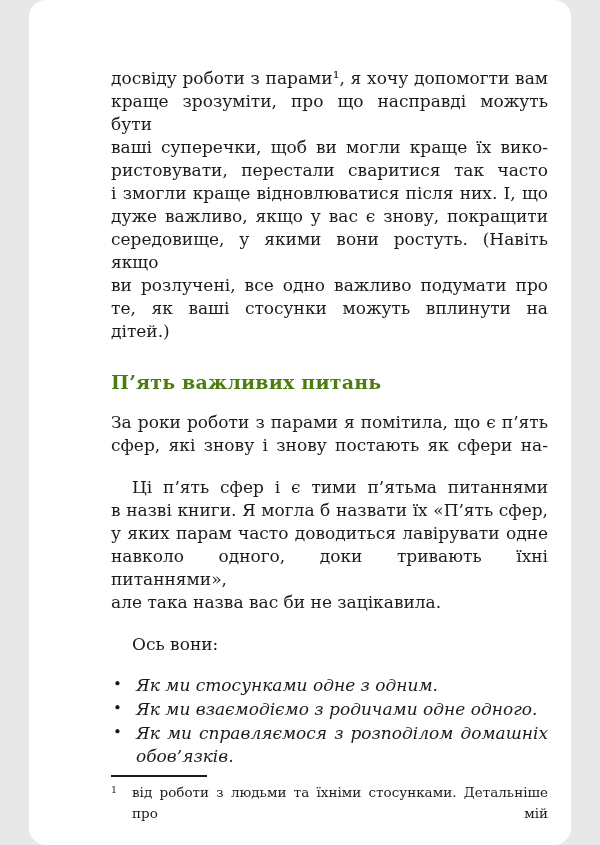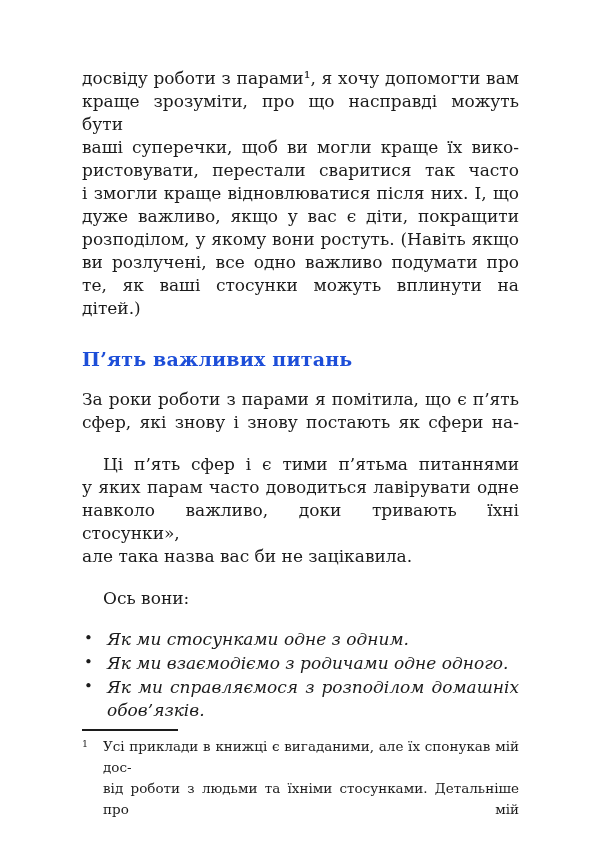--- a/index.html
+++ b/index.html
@@ -4,13 +4,14 @@
 <style>
   html, body { margin: 0; padding: 0; background: #e8e8e8; }
   .page {
-    width: 600px; height: 845px;
+    width: 542px; height: 845px;
     background: #ffffff;
     color: #1b1b1b;
     font-family: "DejaVu Serif", "Liberation Serif", serif;
     position: relative;
     overflow: hidden;
     margin: 0 auto;
+    border-radius: 17px;
   }
   .text-block {
     position: absolute;

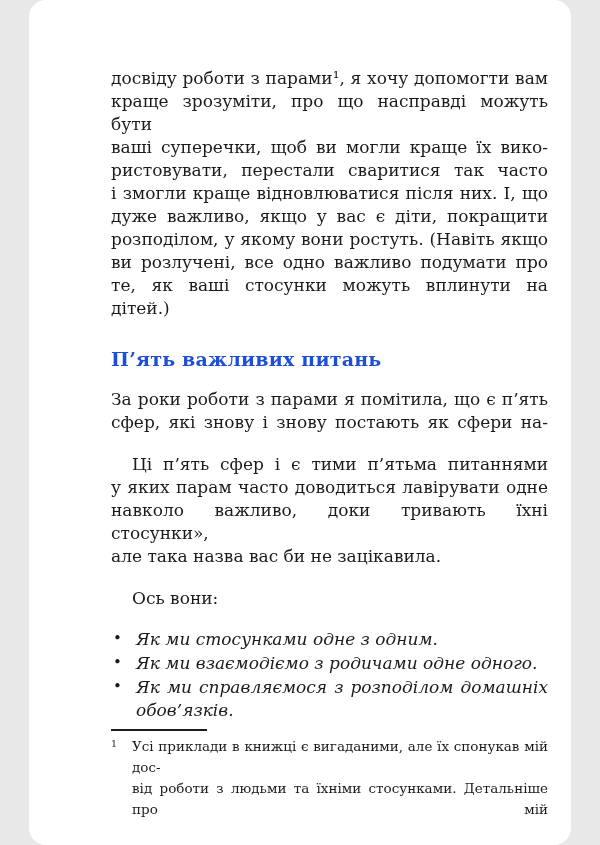--- a/index.html
+++ b/index.html
@@ -87,7 +87,7 @@
       <div class="ln j">ваші суперечки, щоб ви могли краще їх вико-</div>
       <div class="ln j">ристовувати, перестали сваритися так часто</div>
       <div class="ln j">і змогли краще відновлюватися після них. І, що</div>
-      <div class="ln j">дуже важливо, якщо у вас є діти, покращити</div>
+      <div class="ln j">дуже важливо, якщо у вас є знову, покращити</div>
       <div class="ln j">розподілом, у якому вони ростуть. (Навіть якщо</div>
       <div class="ln j">ви розлучені, все одно важливо подумати про</div>
       <div class="ln j">те, як ваші стосунки можуть вплинути на дітей.)</div>

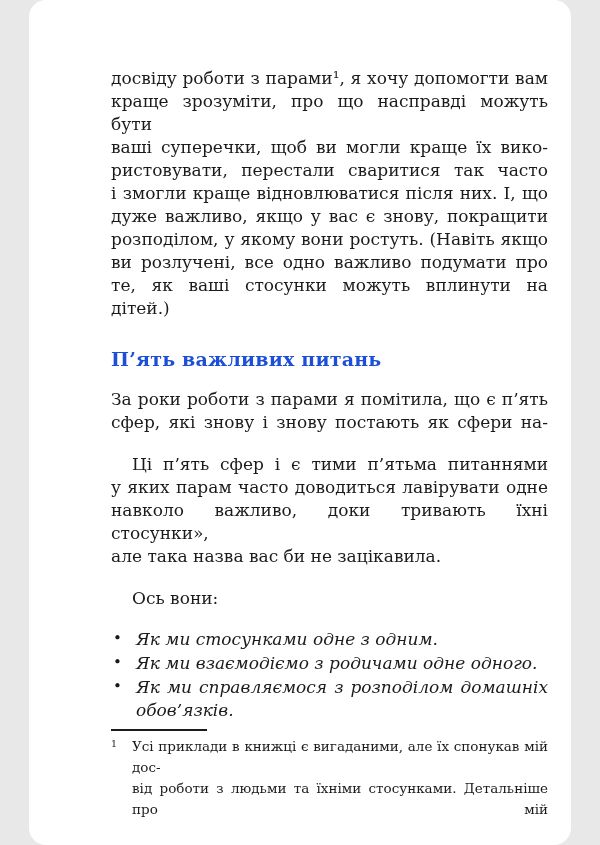--- a/index.html
+++ b/index.html
@@ -88,7 +88,7 @@
       <div class="ln j">ристовувати, перестали сваритися так часто</div>
       <div class="ln j">і змогли краще відновлюватися після них. І, що</div>
       <div class="ln j">дуже важливо, якщо у вас є знову, покращити</div>
-      <div class="ln j">розподілом, у якому вони ростуть. (Навіть якщо</div>
+      <div class="ln j">середовище, у якими вони ростуть. (Навіть якщо</div>
       <div class="ln j">ви розлучені, все одно важливо подумати про</div>
       <div class="ln j">те, як ваші стосунки можуть вплинути на дітей.)</div>
     </section>

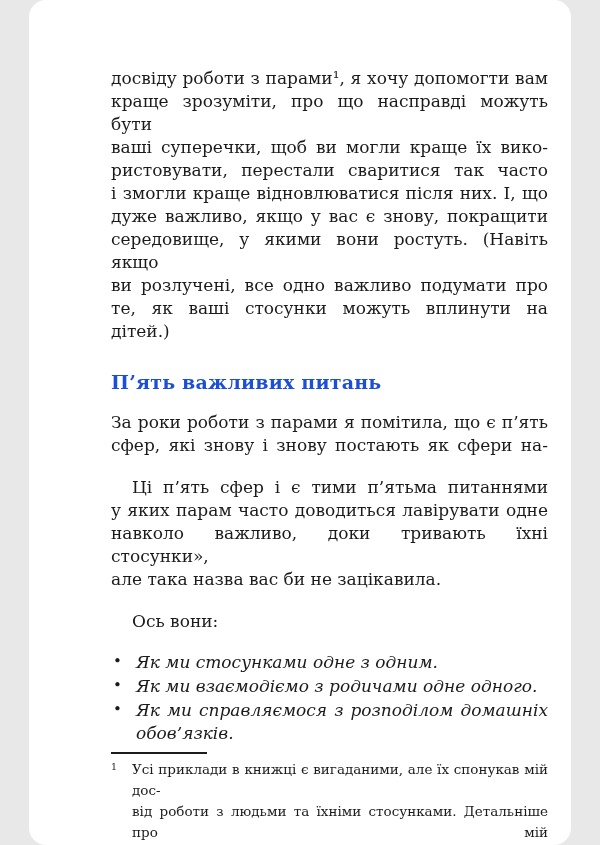--- a/index.html
+++ b/index.html
@@ -31,7 +31,7 @@
     font-size: 19px;
     line-height: 26px;
     font-weight: bold;
-    color: #1d4ed8;
+    color: #4d7c0f;
     letter-spacing: 0.2px;
     margin: 26px 0 16px 0;
   }

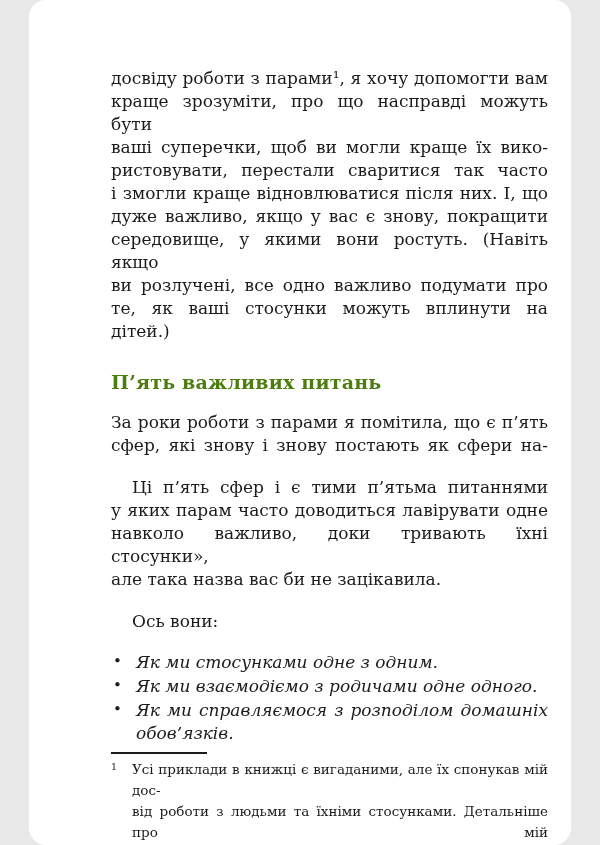--- a/index.html
+++ b/index.html
@@ -102,6 +102,7 @@
 
     <section class="para">
       <div class="ln j indent">Ці п’ять сфер і є тими п’ятьма питаннями</div>
+      <div class="ln j">в назві книги. Я могла б назвати їх «П’ять сфер,</div>
       <div class="ln j">у яких парам часто доводиться лавірувати одне</div>
       <div class="ln j">навколо важливо, доки тривають їхні стосунки»,</div>
       <div class="ln">але така назва вас би не зацікавила.</div>

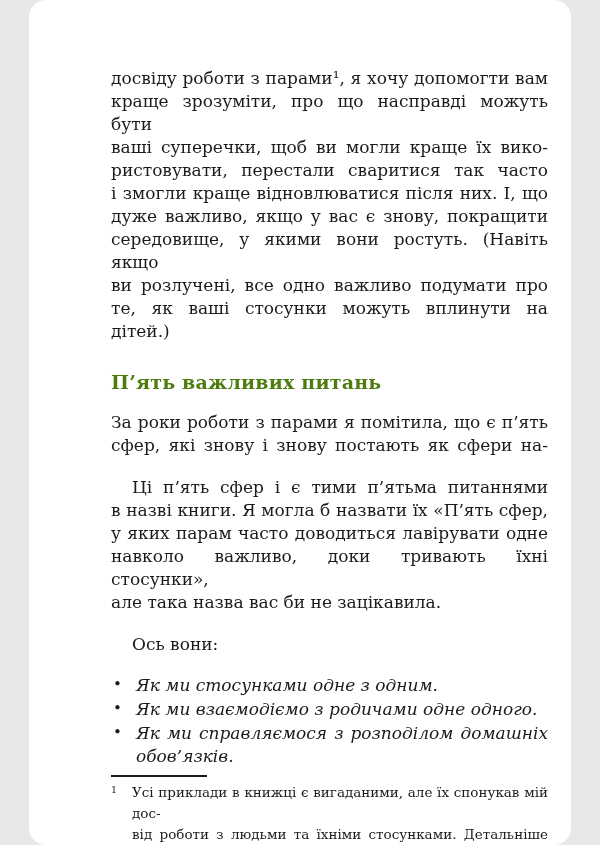--- a/index.html
+++ b/index.html
@@ -104,7 +104,7 @@
       <div class="ln j indent">Ці п’ять сфер і є тими п’ятьма питаннями</div>
       <div class="ln j">в назві книги. Я могла б назвати їх «П’ять сфер,</div>
       <div class="ln j">у яких парам часто доводиться лавірувати одне</div>
-      <div class="ln j">навколо важливо, доки тривають їхні стосунки»,</div>
+      <div class="ln j">навколо одного, доки тривають їхні питаннями»,</div>
       <div class="ln">але така назва вас би не зацікавила.</div>
       <div class="ln indent">Ось вони:</div>
     </section>

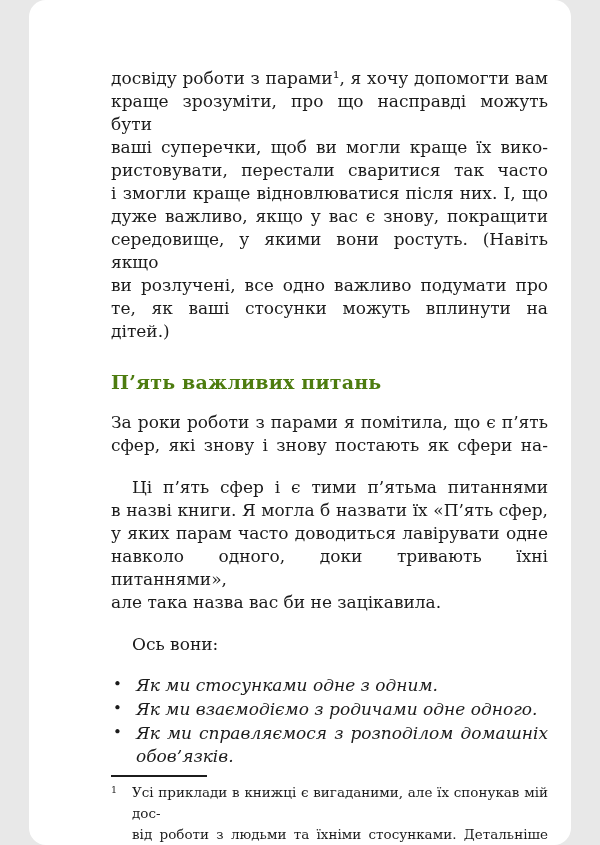--- a/index.html
+++ b/index.html
@@ -128,7 +128,6 @@
 
     <div class="footnote">
       <span class="fn-marker">1</span>
-      <div class="ln j">Усі приклади в книжці є вигаданими, але їх спонукав мій дос-</div>
       <div class="ln j">від роботи з людьми та їхніми стосунками. Детальніше про мій</div>
 
     </div>

